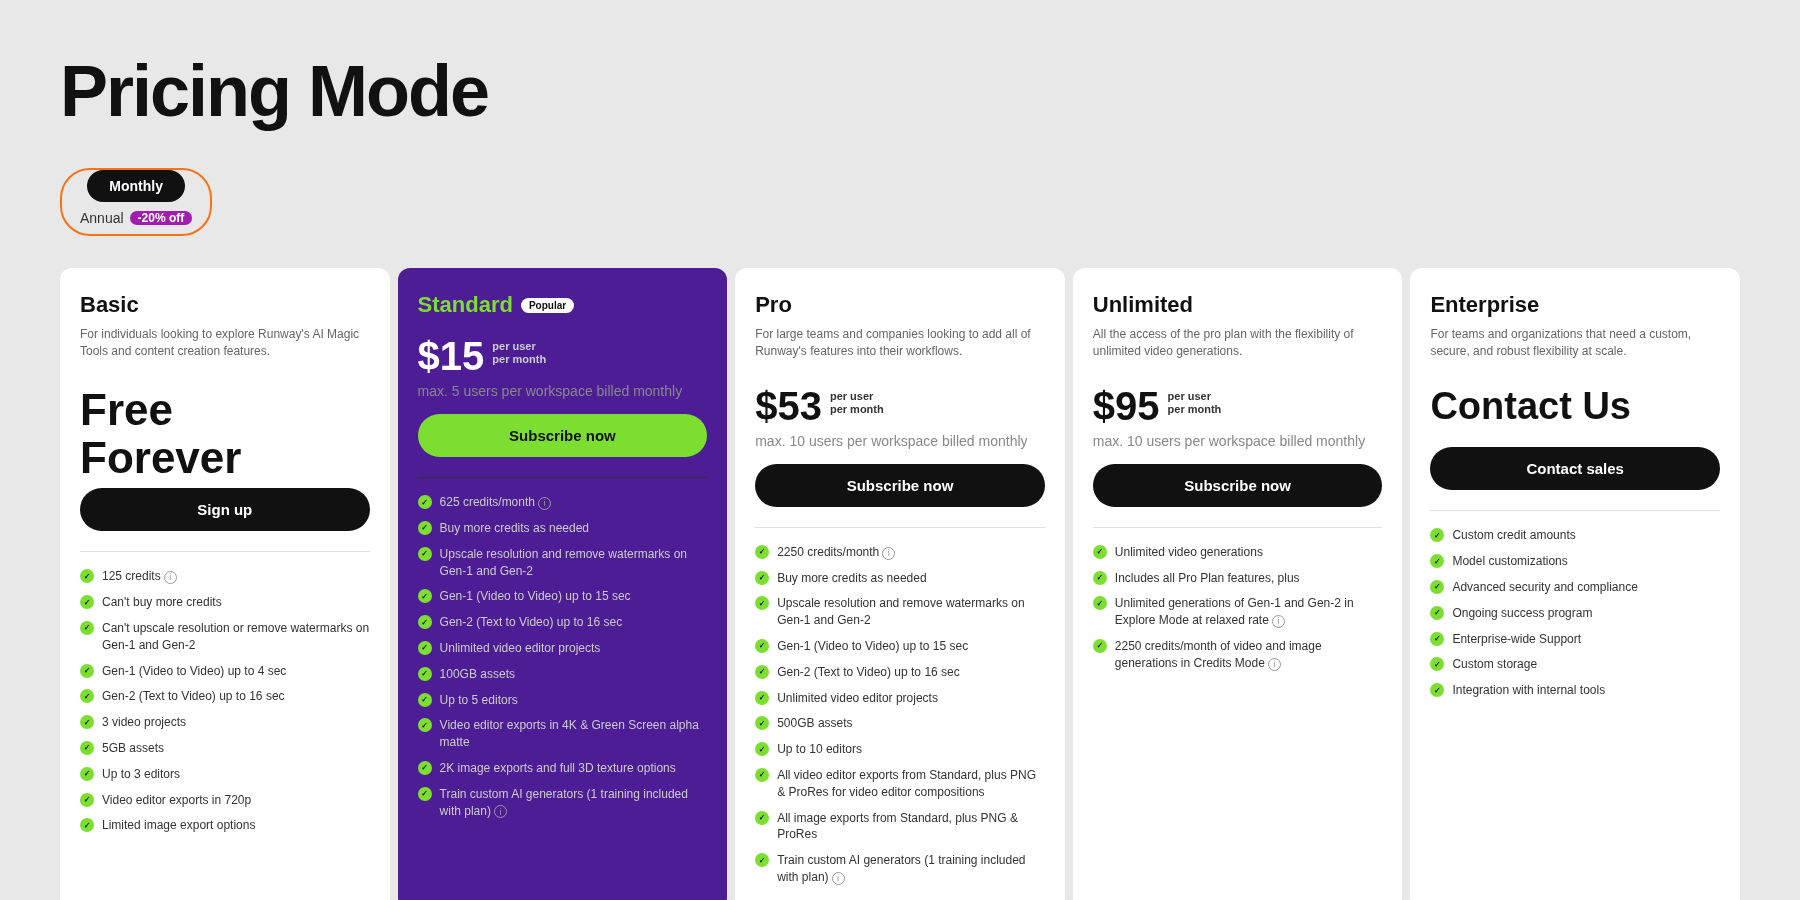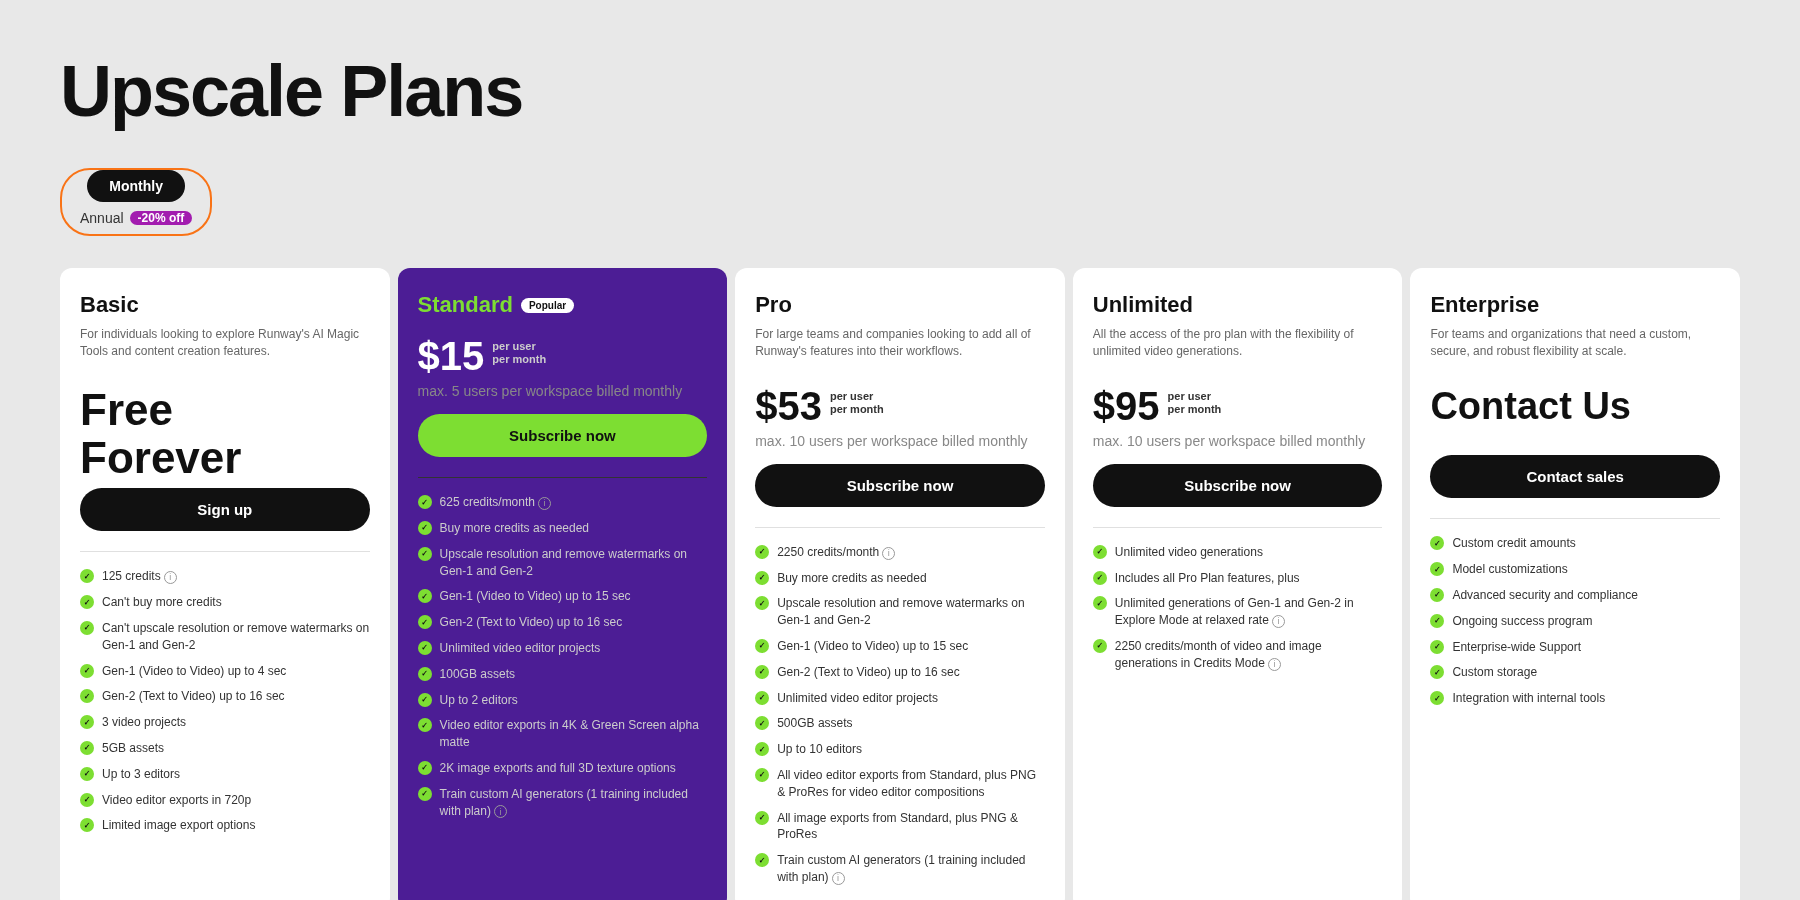--- a/index.html
+++ b/index.html
@@ -236,7 +236,7 @@
 
 
 
-<h1 class="page-title">Upscale Plans</h1>
+<h1 class="page-title">Pricing Mode</h1>
 
 <div class="billing-toggle">
   <div class="toggle-monthly">Monthly</div>

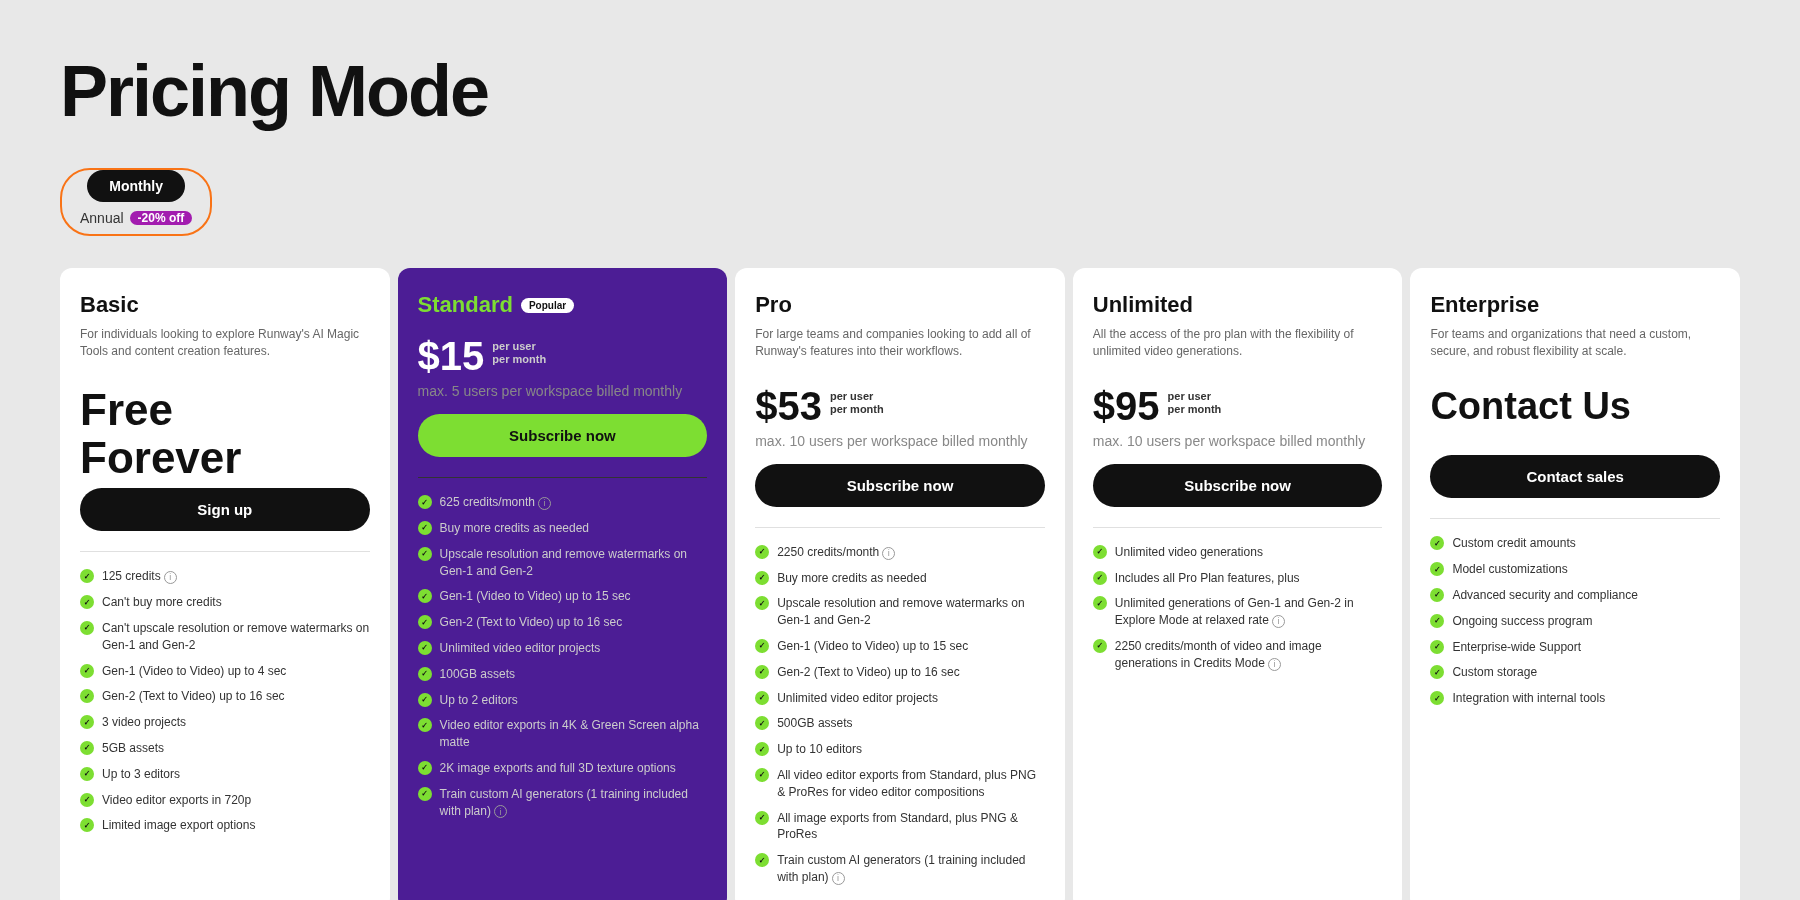--- a/index.html
+++ b/index.html
@@ -228,7 +228,7 @@
       font-weight: 900;
       color: #111;
       line-height: 1.1;
-      margin-bottom: 28px;
+      margin-bottom: 20px;
     }
   </style>
 </head>

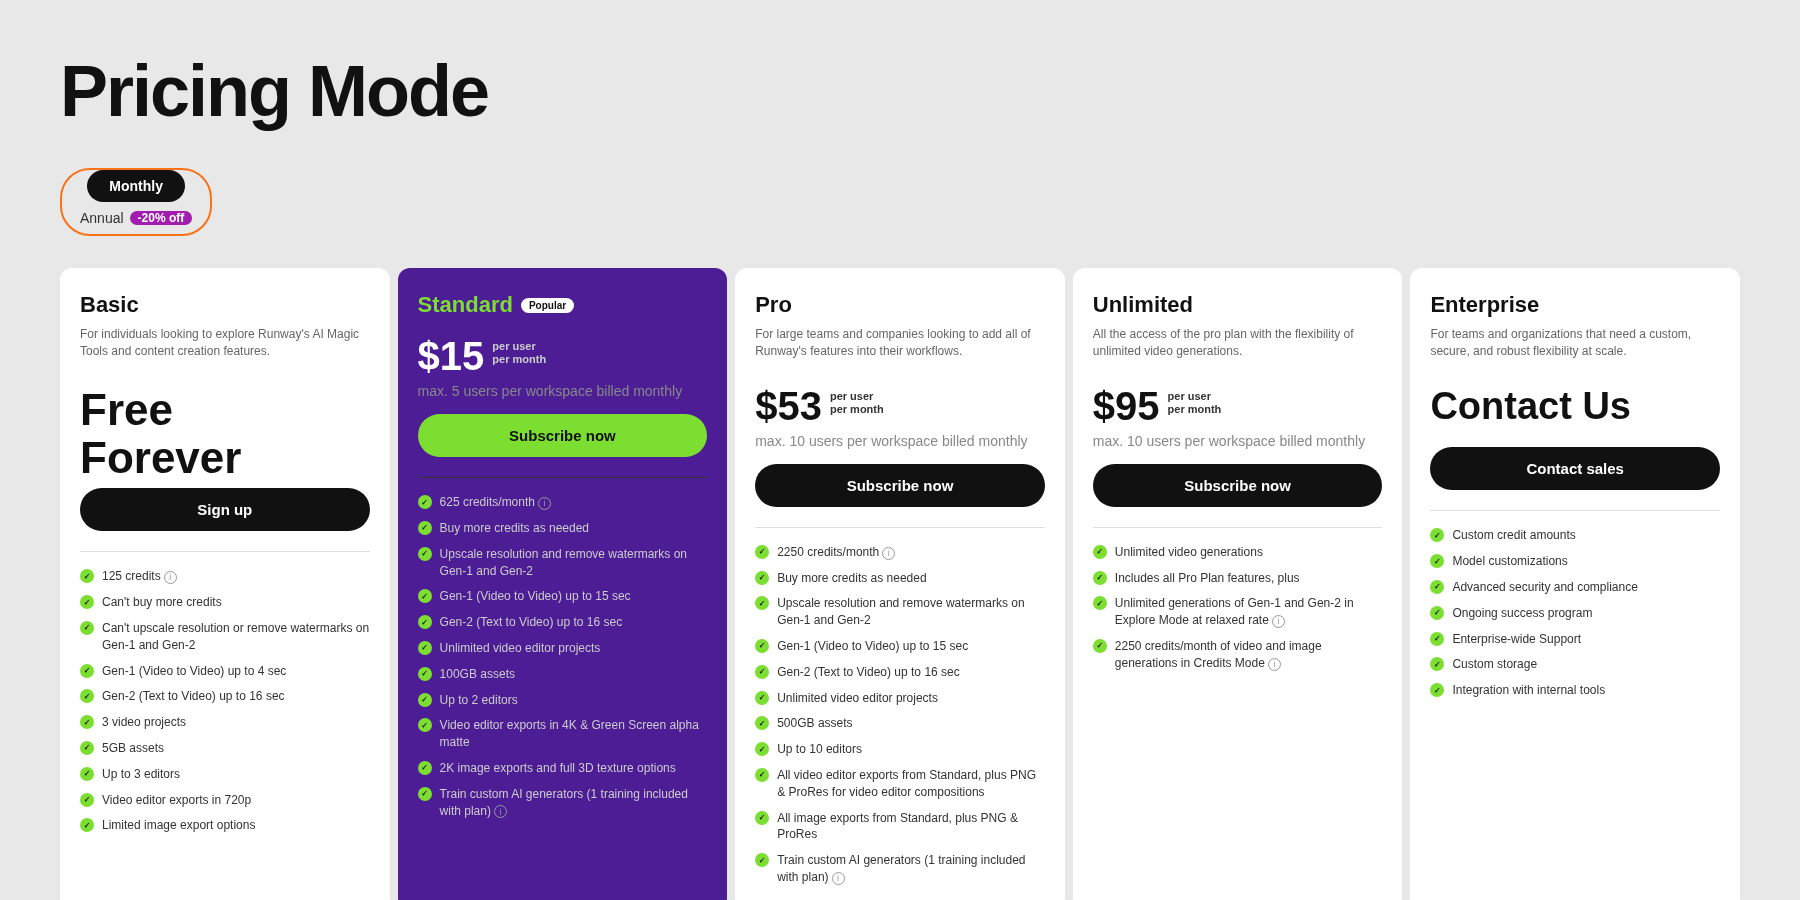--- a/index.html
+++ b/index.html
@@ -375,7 +375,7 @@
 
     <li class="feature-item">
       <span class="feature-dot"></span>
-      <span>Up to 2 editors</span>
+      <span>Up to 5 editors</span>
     </li>
 
     <li class="feature-item">

